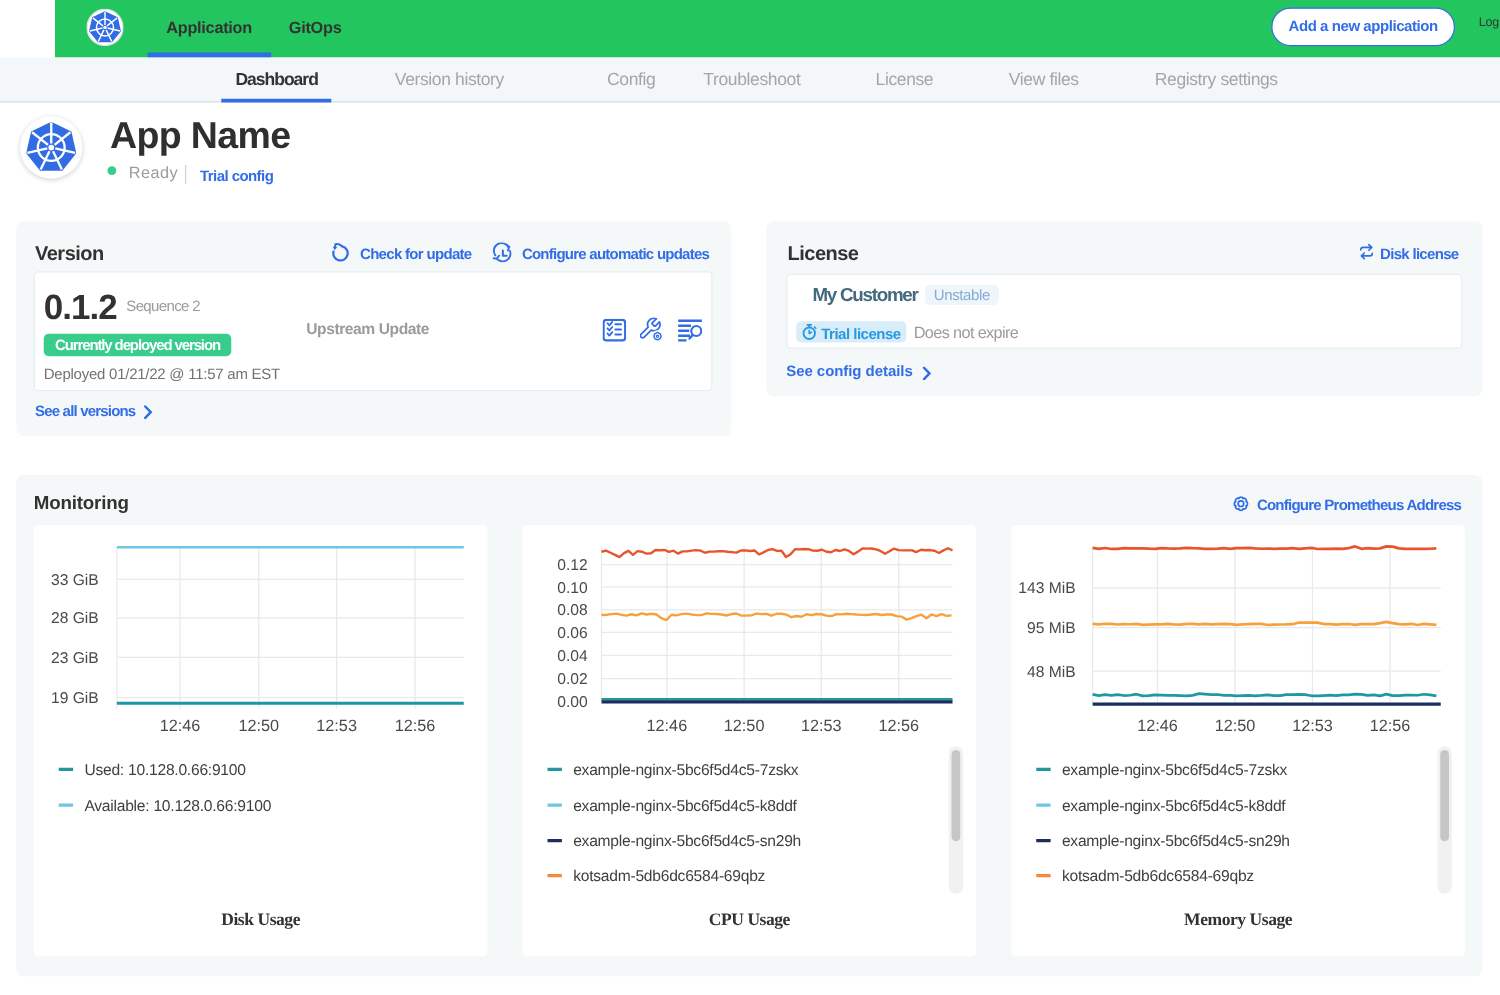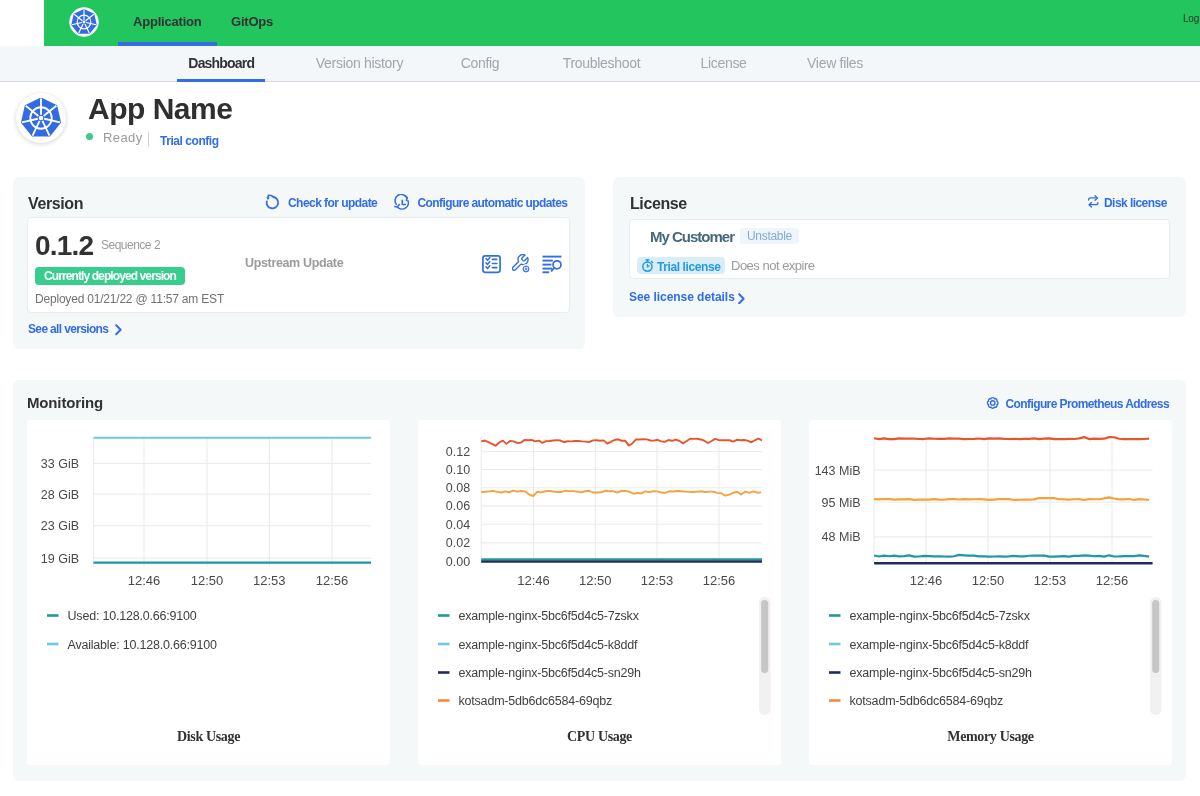--- a/index.html
+++ b/index.html
@@ -40,6 +40,7 @@
 <div class="navtab" style="left:89px;top:14px;">Application</div>
 <div class="navtab" style="left:187px;top:14px;">GitOps</div>
 <div class="navunder" style="left:74px;width:99px;"></div>
+<div class="btn">Add a new application</div>
 <div class="logout">Log out</div>
 </div>
 <div class="subnav">

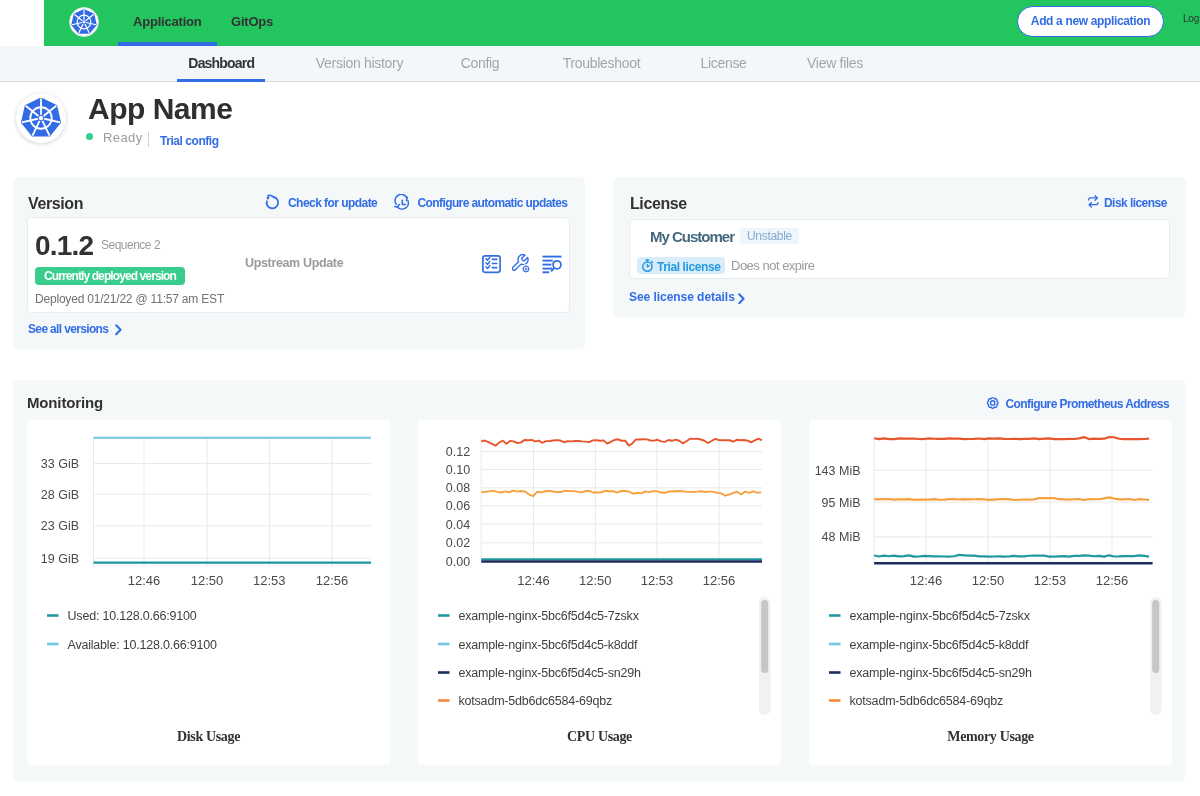--- a/index.html
+++ b/index.html
@@ -46,7 +46,7 @@
 <div class="subnav">
 <div class="stab act" style="left:221.3px;transform:translateX(-50%);padding:0 11px;">Dashboard</div>
 <div class="stab" style="left:359.5px;transform:translateX(-50%);padding:0 11px;">Version history</div>
-<div class="stab" style="left:480px;transform:translateX(-50%);padding:0 11px;text-align:center;">Config</div>
+<div class="stab" style="left:505px;transform:translateX(-50%);padding:0 11px;text-align:center;">Config</div>
 <div class="stab" style="left:601.5px;transform:translateX(-50%);padding:0 11px;">Troubleshoot</div>
 <div class="stab" style="left:723.5px;transform:translateX(-50%);padding:0 11px;">License</div>
 <div class="stab" style="left:835px;transform:translateX(-50%);padding:0 11px;">View files</div>

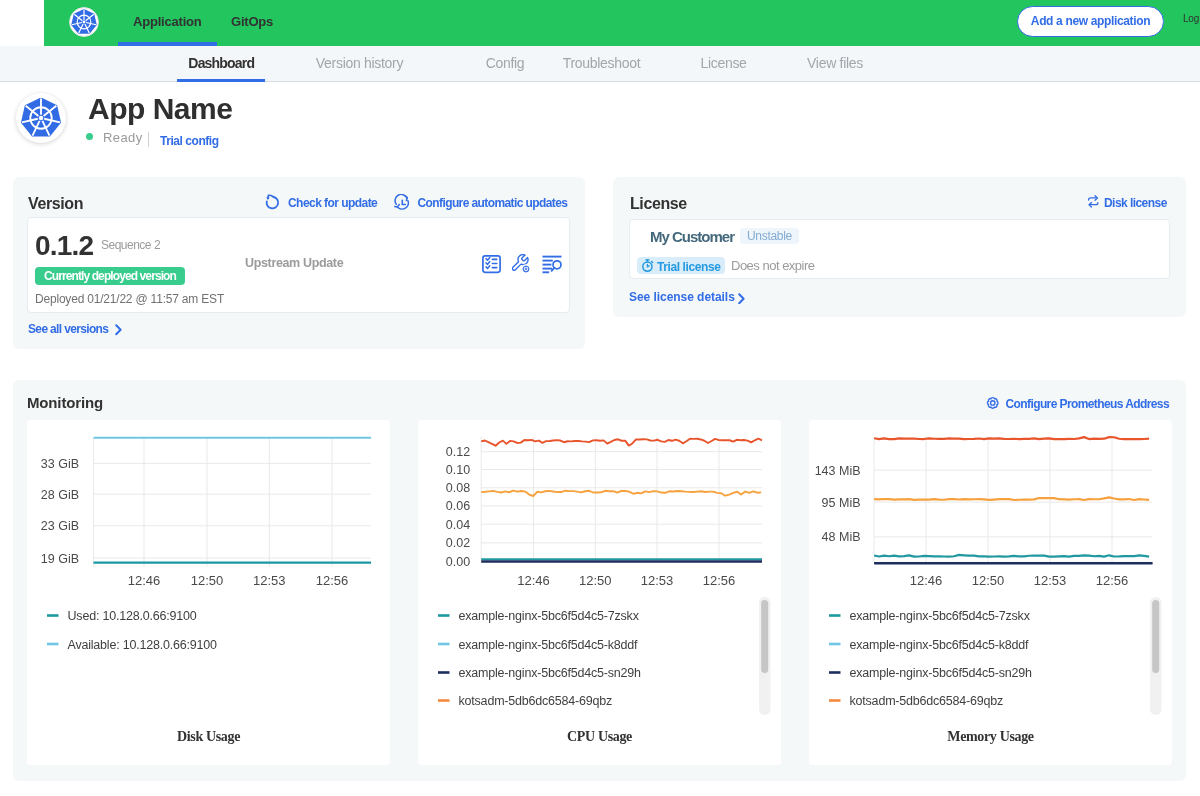--- a/index.html
+++ b/index.html
@@ -50,6 +50,7 @@
 <div class="stab" style="left:601.5px;transform:translateX(-50%);padding:0 11px;">Troubleshoot</div>
 <div class="stab" style="left:723.5px;transform:translateX(-50%);padding:0 11px;">License</div>
 <div class="stab" style="left:835px;transform:translateX(-50%);padding:0 11px;">View files</div>
+<div class="stab" style="left:973px;transform:translateX(-50%);padding:0 11px;">Registry settings</div>
 </div>
 <div class="appicon"></div>
 <svg class="abs" style="left:21px;top:98px" width="40" height="40" viewBox="0 0 40 40">

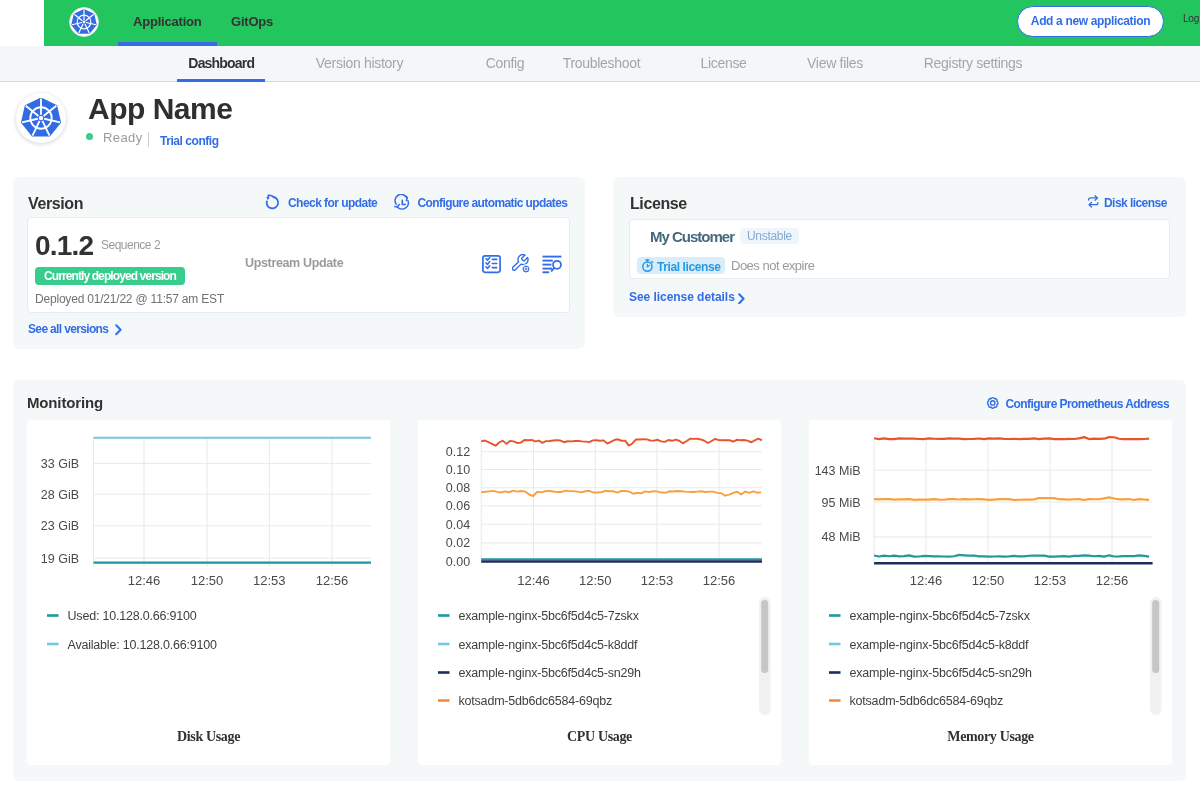--- a/index.html
+++ b/index.html
@@ -142,7 +142,7 @@
   </svg>
 <div class="abs" style="left:657px;top:259.5px;font-size:12px;font-weight:bold;color:#259ae0;letter-spacing:-0.4px;">Trial license</div>
 <div class="abs" style="left:731px;top:258px;font-size:13px;color:#9b9b9b;letter-spacing:-0.5px;">Does not expire</div>
-<div class="bluelink" style="left:629px;top:290px;letter-spacing:-0.05px;">See license details</div>
+<div class="bluelink" style="left:629px;top:290px;letter-spacing:-0.05px;">See config details</div>
 <svg class="abs" style="left:738px;top:292.5px" width="7" height="11.5" viewBox="0 0 7 11.5" fill="none">
     <path d="M1.2 1.2 L5.6 5.75 L1.2 10.3" stroke="#326de6" stroke-width="2.0" fill="none" stroke-linecap="round" stroke-linejoin="round"></path>
   </svg>

